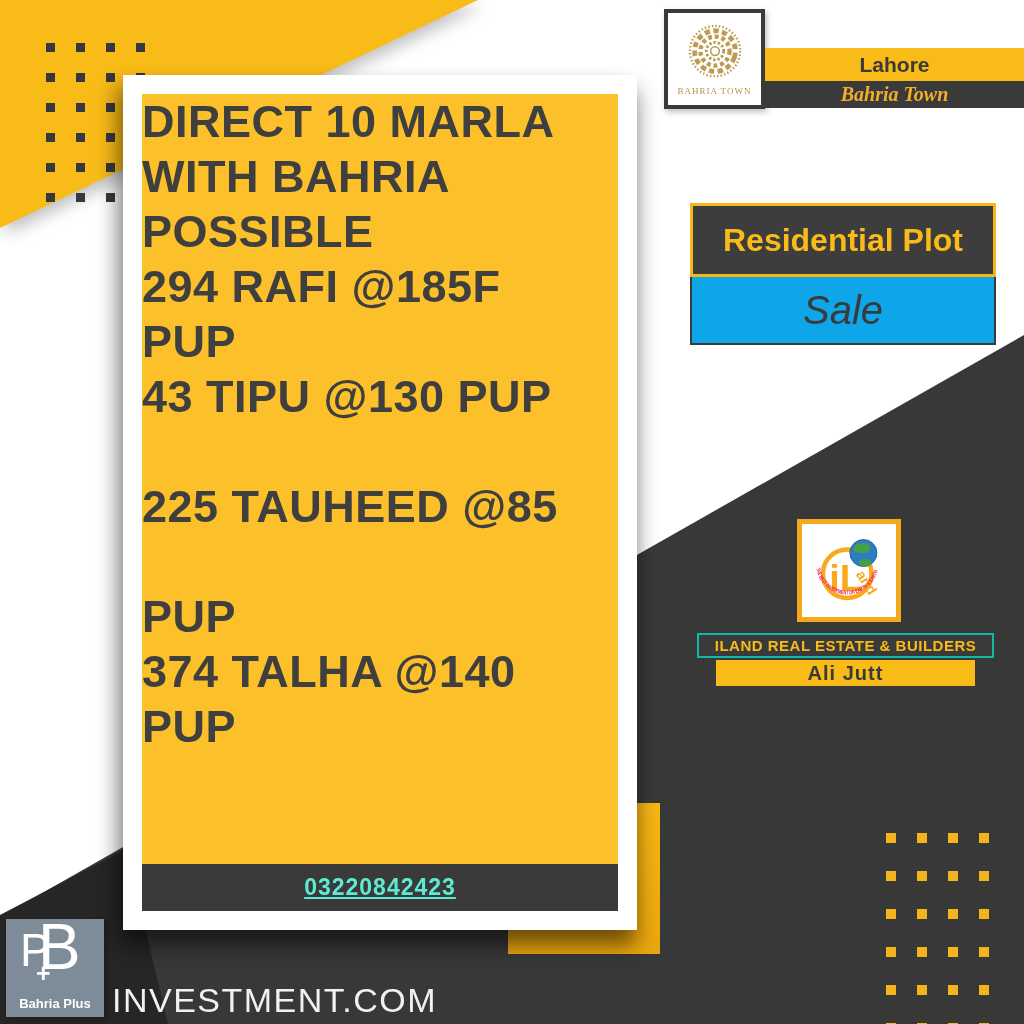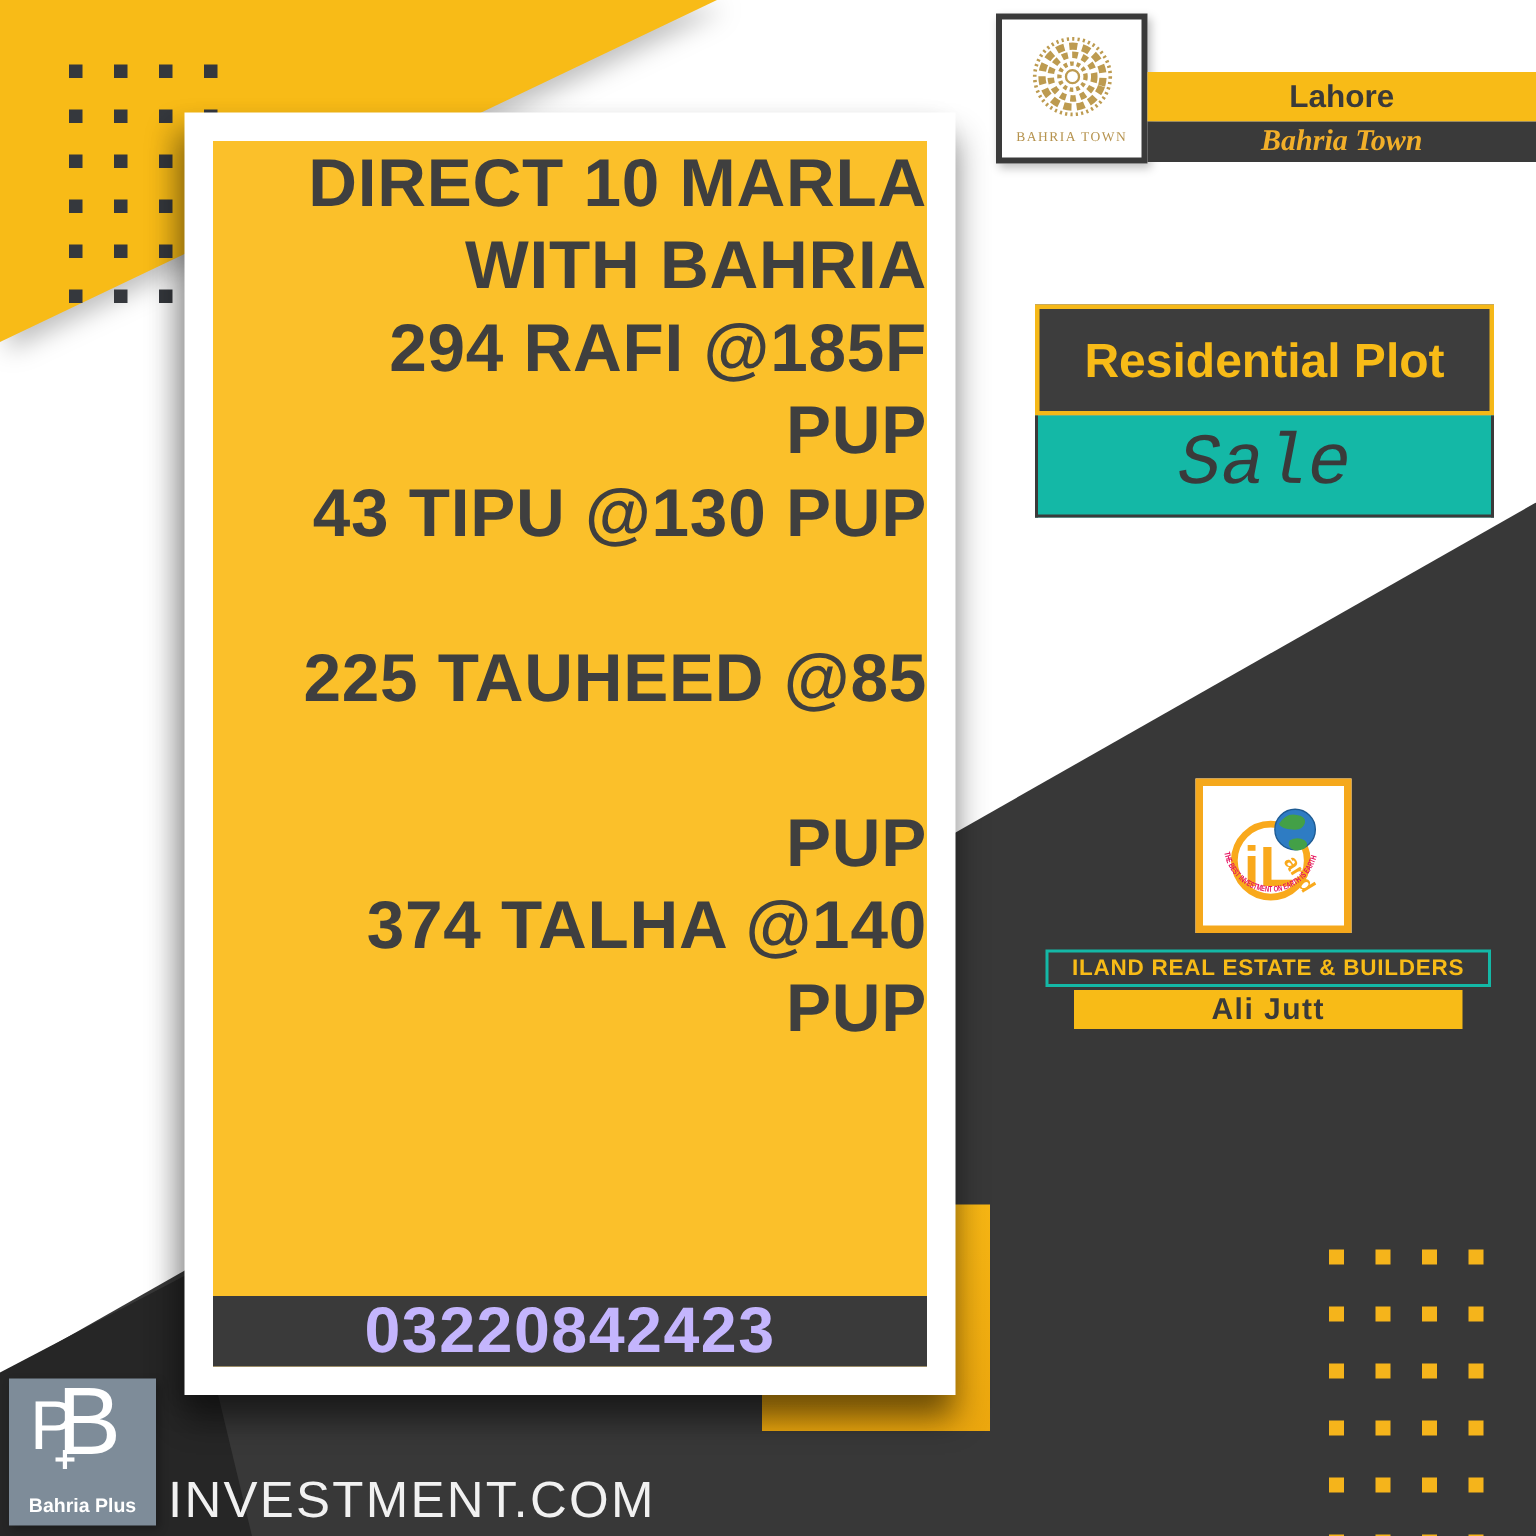--- a/index.html
+++ b/index.html
@@ -34,7 +34,7 @@
     box-shadow:0 16px 20px rgba(0,0,0,.45),-10px 8px 18px rgba(0,0,0,.18);}
   .card-inner{width:100%;height:100%;background:#FBC02A;display:flex;flex-direction:column;}
   .card-lines{flex:1;}
-  .card-line{height:55px;line-height:55px;text-align:right;
+  .card-line{height:55px;line-height:55px;text-align:left;
     font-size:45px;font-weight:bold;color:#3F3F3F;letter-spacing:.5px;white-space:nowrap;}
   .phone-bar{height:47px;background:#3A3A3A;display:flex;align-items:center;justify-content:center;
     font-size:43px;font-weight:bold;color:#c4b5fd;letter-spacing:1px;}

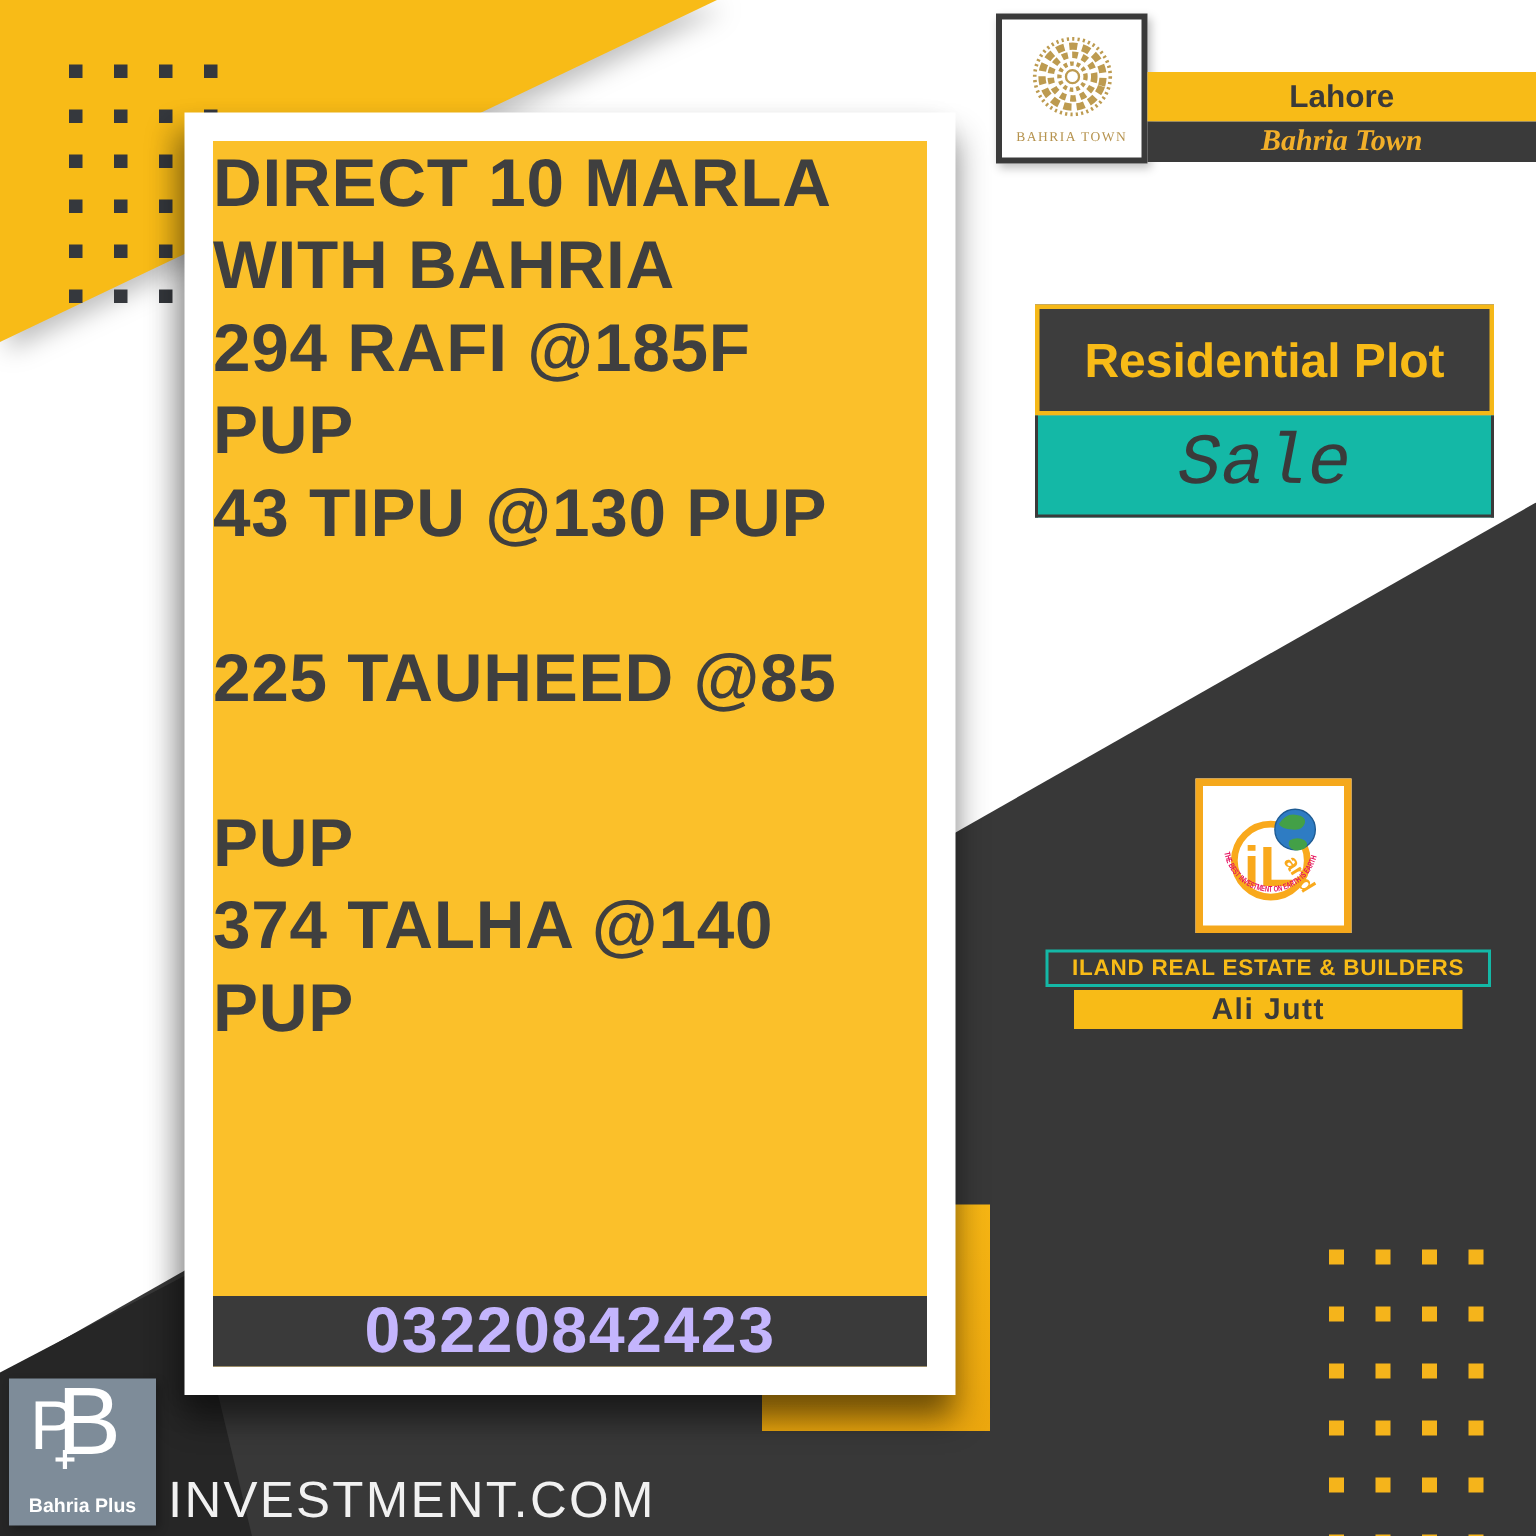--- a/index.html
+++ b/index.html
@@ -126,6 +126,7 @@
     <div class="card-lines">
       <div class="card-line">DIRECT 10 MARLA</div>
       <div class="card-line">WITH BAHRIA</div>
+      <div class="card-line">POSSIBLE</div>
       <div class="card-line">294 RAFI @185F</div>
       <div class="card-line">PUP</div>
       <div class="card-line">43 TIPU @130 PUP</div>

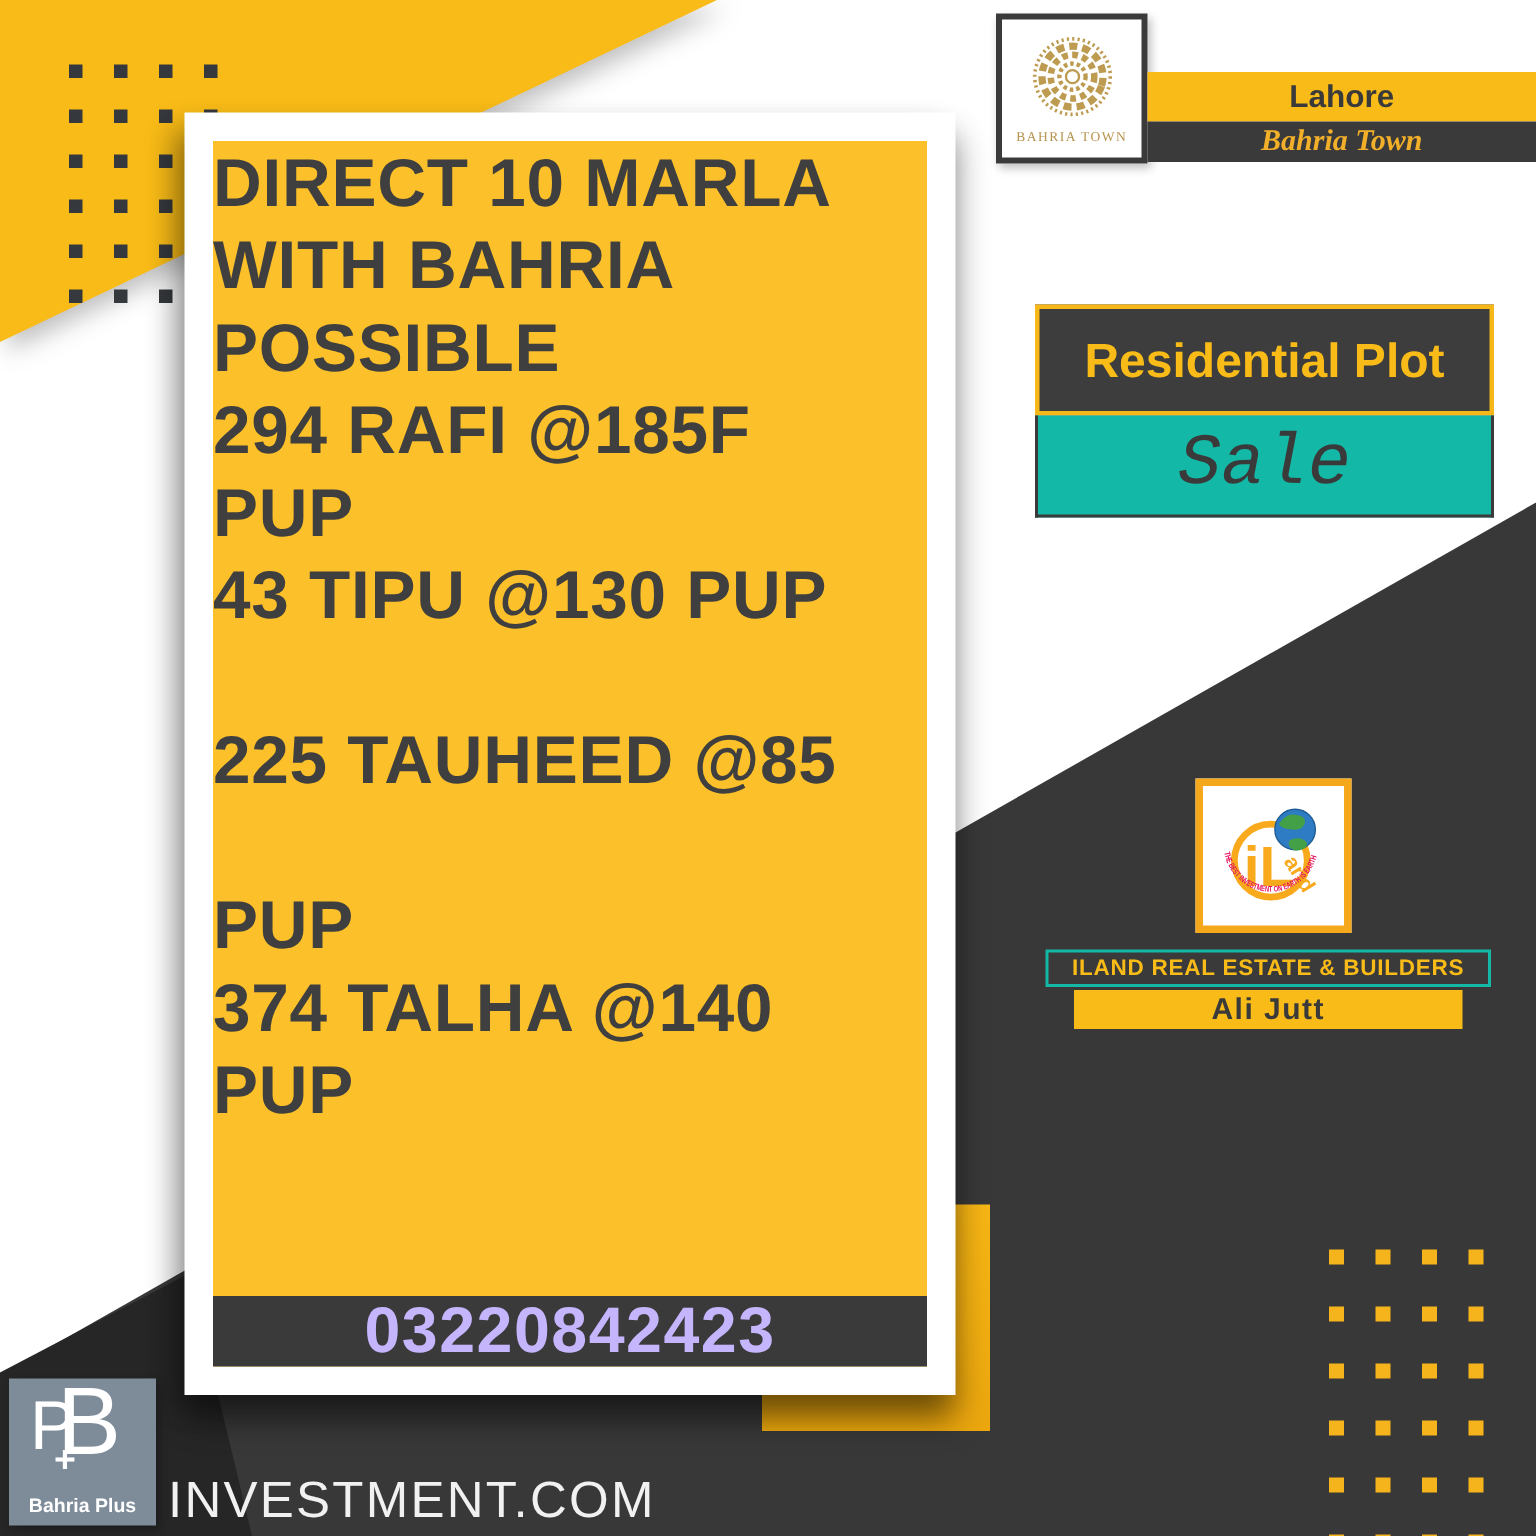--- a/index.html
+++ b/index.html
@@ -58,9 +58,9 @@
   .listing-cat{height:74px;background:#3D3D3D;border:3px solid #F5B818;box-sizing:border-box;
     display:flex;align-items:center;justify-content:center;
     font-size:32px;font-weight:bold;color:#F8BB17;white-space:nowrap;}
-  .listing-status{height:68px;background:#14b8a6;border:2px solid #3A3A3A;border-top:none;
+  .listing-status{height:68px;background:#0ea5e9;border:2px solid #3A3A3A;border-top:none;
     box-sizing:border-box;display:flex;align-items:center;justify-content:center;
-    font-family:Liberation Mono, monospace;font-style:italic;font-size:48px;color:#3A3A3A;}
+    font-family:Liberation Sans, sans-serif;font-style:italic;font-size:40px;color:#3A3A3A;}
 
   
   .iland-box{left:797px;top:519px;width:104px;height:103px;background:#ffffff;

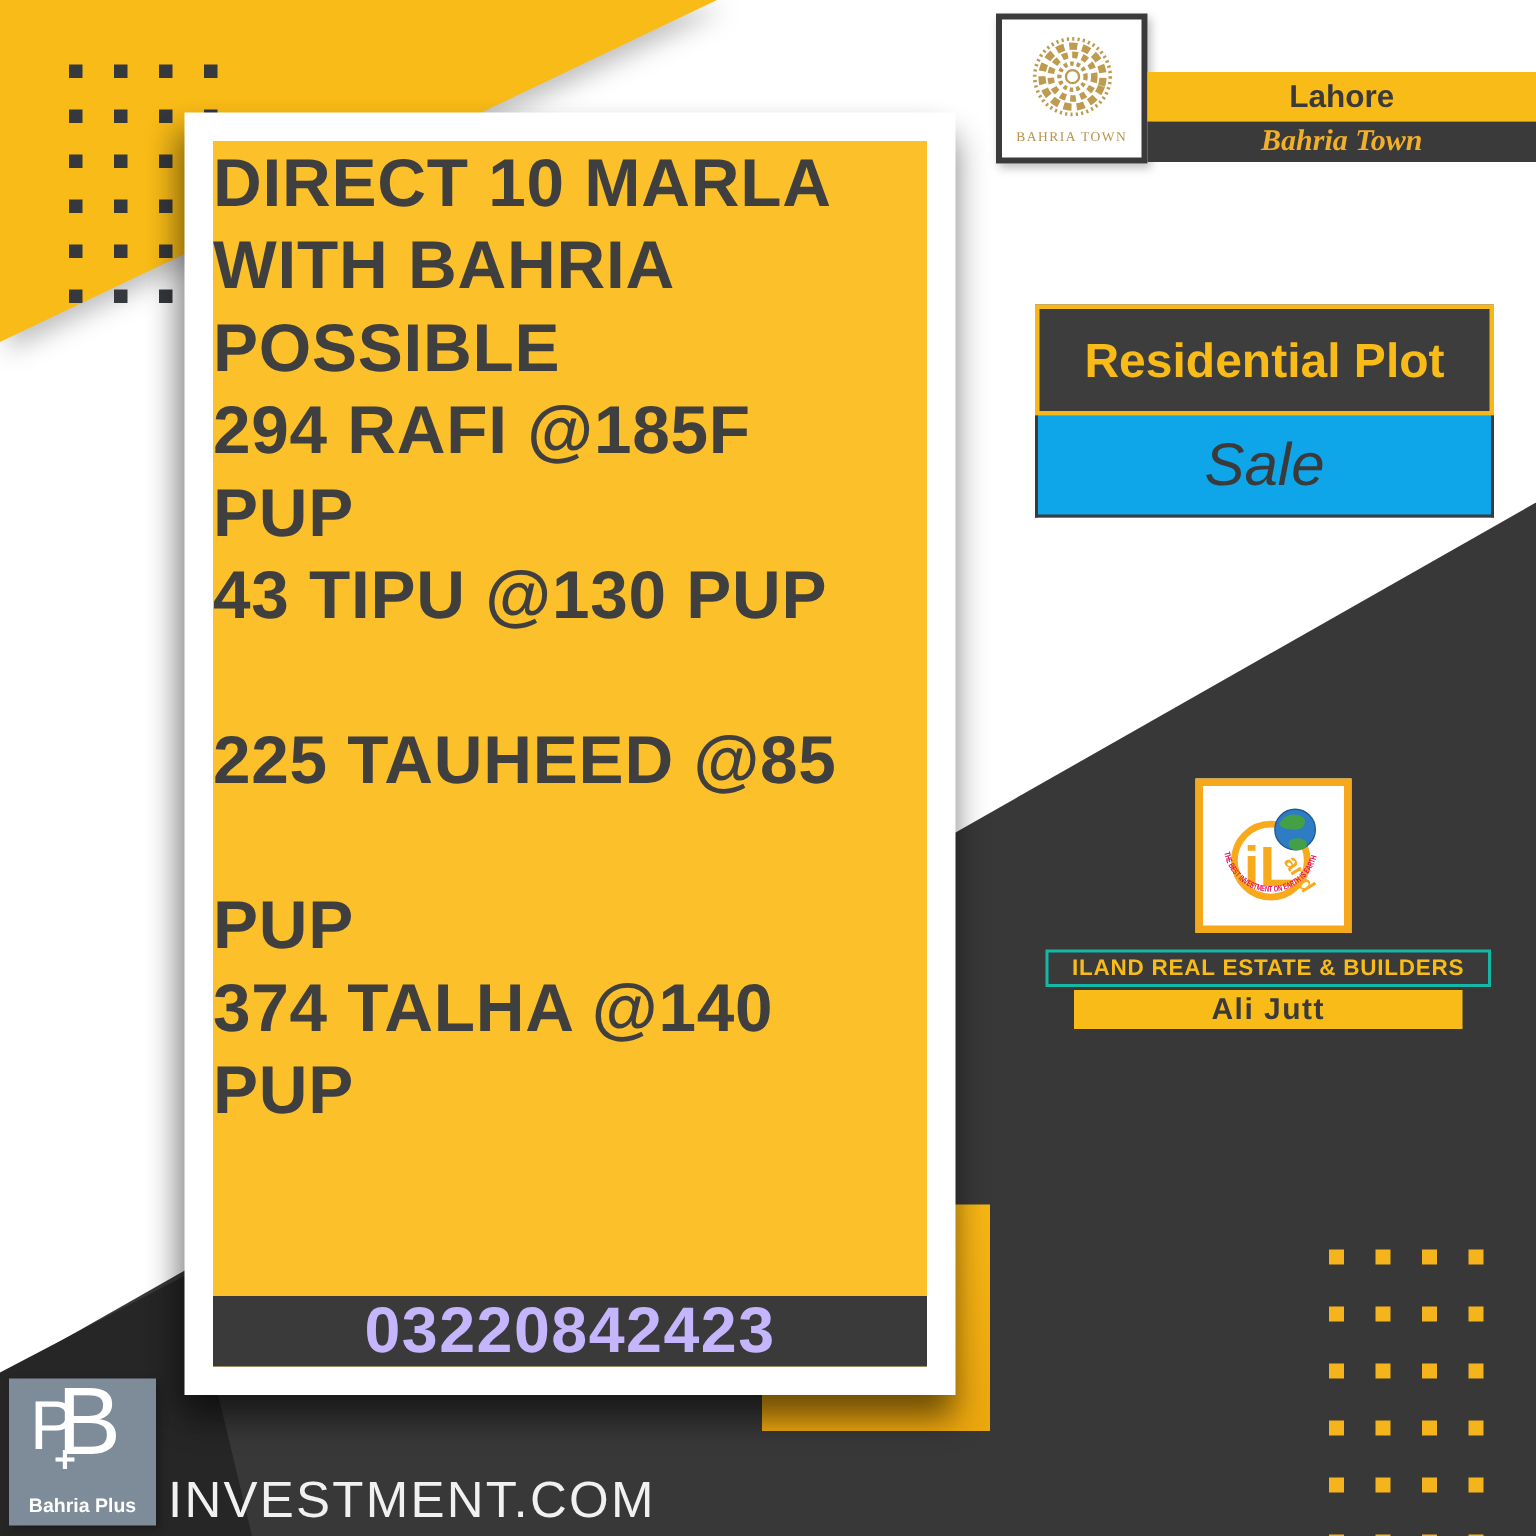--- a/index.html
+++ b/index.html
@@ -37,7 +37,7 @@
   .card-line{height:55px;line-height:55px;text-align:left;
     font-size:45px;font-weight:bold;color:#3F3F3F;letter-spacing:.5px;white-space:nowrap;}
   .phone-bar{height:47px;background:#3A3A3A;display:flex;align-items:center;justify-content:center;
-    font-size:43px;font-weight:bold;color:#c4b5fd;letter-spacing:1px;}
+    font-size:23px;font-weight:bold;color:#5eead4;letter-spacing:1px;text-decoration:underline;}
 
   
   .bt-logo-box{left:664px;top:9px;width:101px;height:100px;background:#ffffff;

